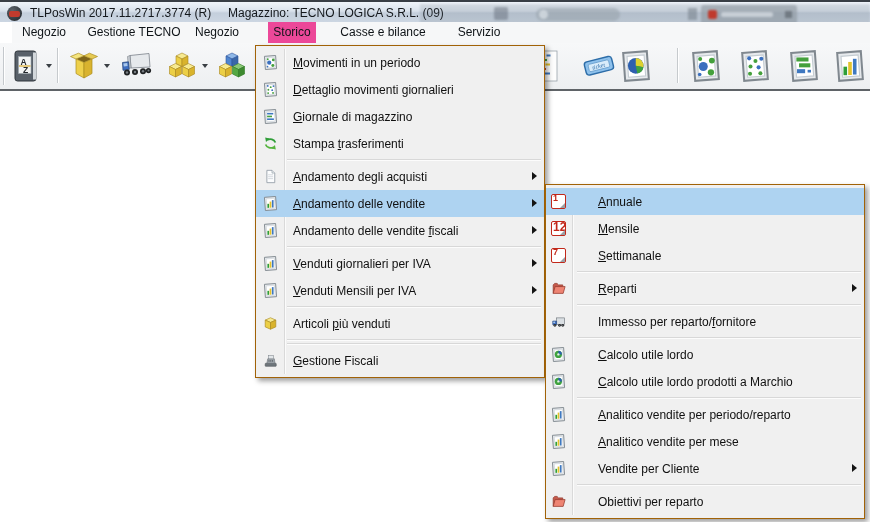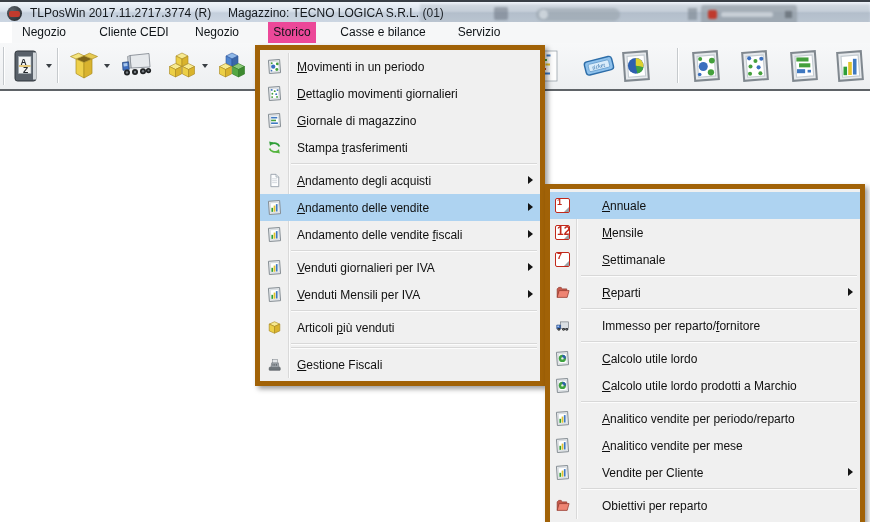--- a/index.html
+++ b/index.html
@@ -265,7 +265,7 @@
   <div class="titlebar">
     <span class="appico"></span>
     <span class="tb-title">TLPosWin 2017.11.2717.3774 (R)</span>
-    <span class="tb-sub">Magazzino: TECNO LOGICA S.R.L. (01)</span>
+    <span class="tb-sub">Magazzino: TECNO LOGICA S.R.L. (09)</span>
     <span class="frag frag-wash"></span>
     <span class="frag frag-notch"></span>
     <span class="frag frag-pill"></span>

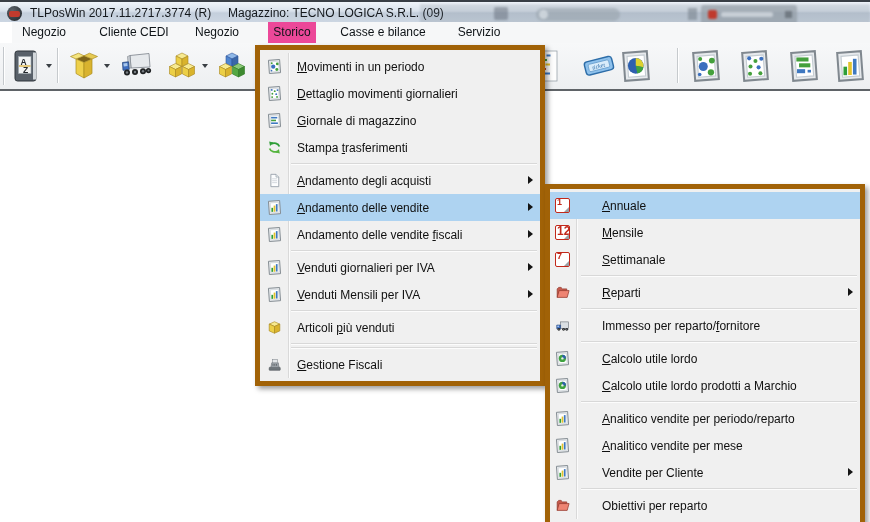--- a/index.html
+++ b/index.html
@@ -279,7 +279,7 @@
 
   <div class="menubar">
     <div class="mb-item" style="left:2px;width:60px">Negozio</div>
-    <div class="mb-item" style="left:70px;width:104px">Cliente CEDI</div>
+    <div class="mb-item" style="left:70px;width:104px">Gestione TECNO</div>
     <div class="mb-item" style="left:174px;width:62px">Negozio</div>
     <div class="mb-item active" style="left:256px;width:48px">Storico</div>
     <div class="mb-item" style="left:318px;width:106px">Casse e bilance</div>

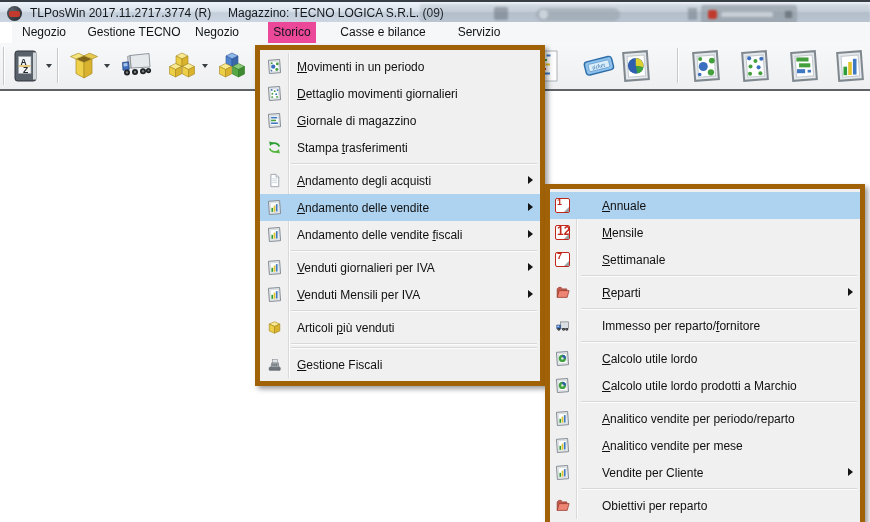--- a/index.html
+++ b/index.html
@@ -48,7 +48,7 @@
   .client{position:absolute;left:0;top:91px;width:870px;height:431px;background:#fff;}
 
   
-  .menu{position:absolute;background:#f0f0f0;border:5px solid #a16207;
+  .menu{position:absolute;background:#f0f0f0;border:1px solid #a16207;
     box-shadow:3px 3px 5px rgba(0,0,0,0.38);padding:3px 0;box-sizing:border-box;}
   .menu .gutter{position:absolute;top:3px;bottom:3px;width:1px;background:#d9d9d9;border-right:1px solid #fbfbfb;}
   .dropdown{left:255px;top:45px;width:290px;z-index:10;}

